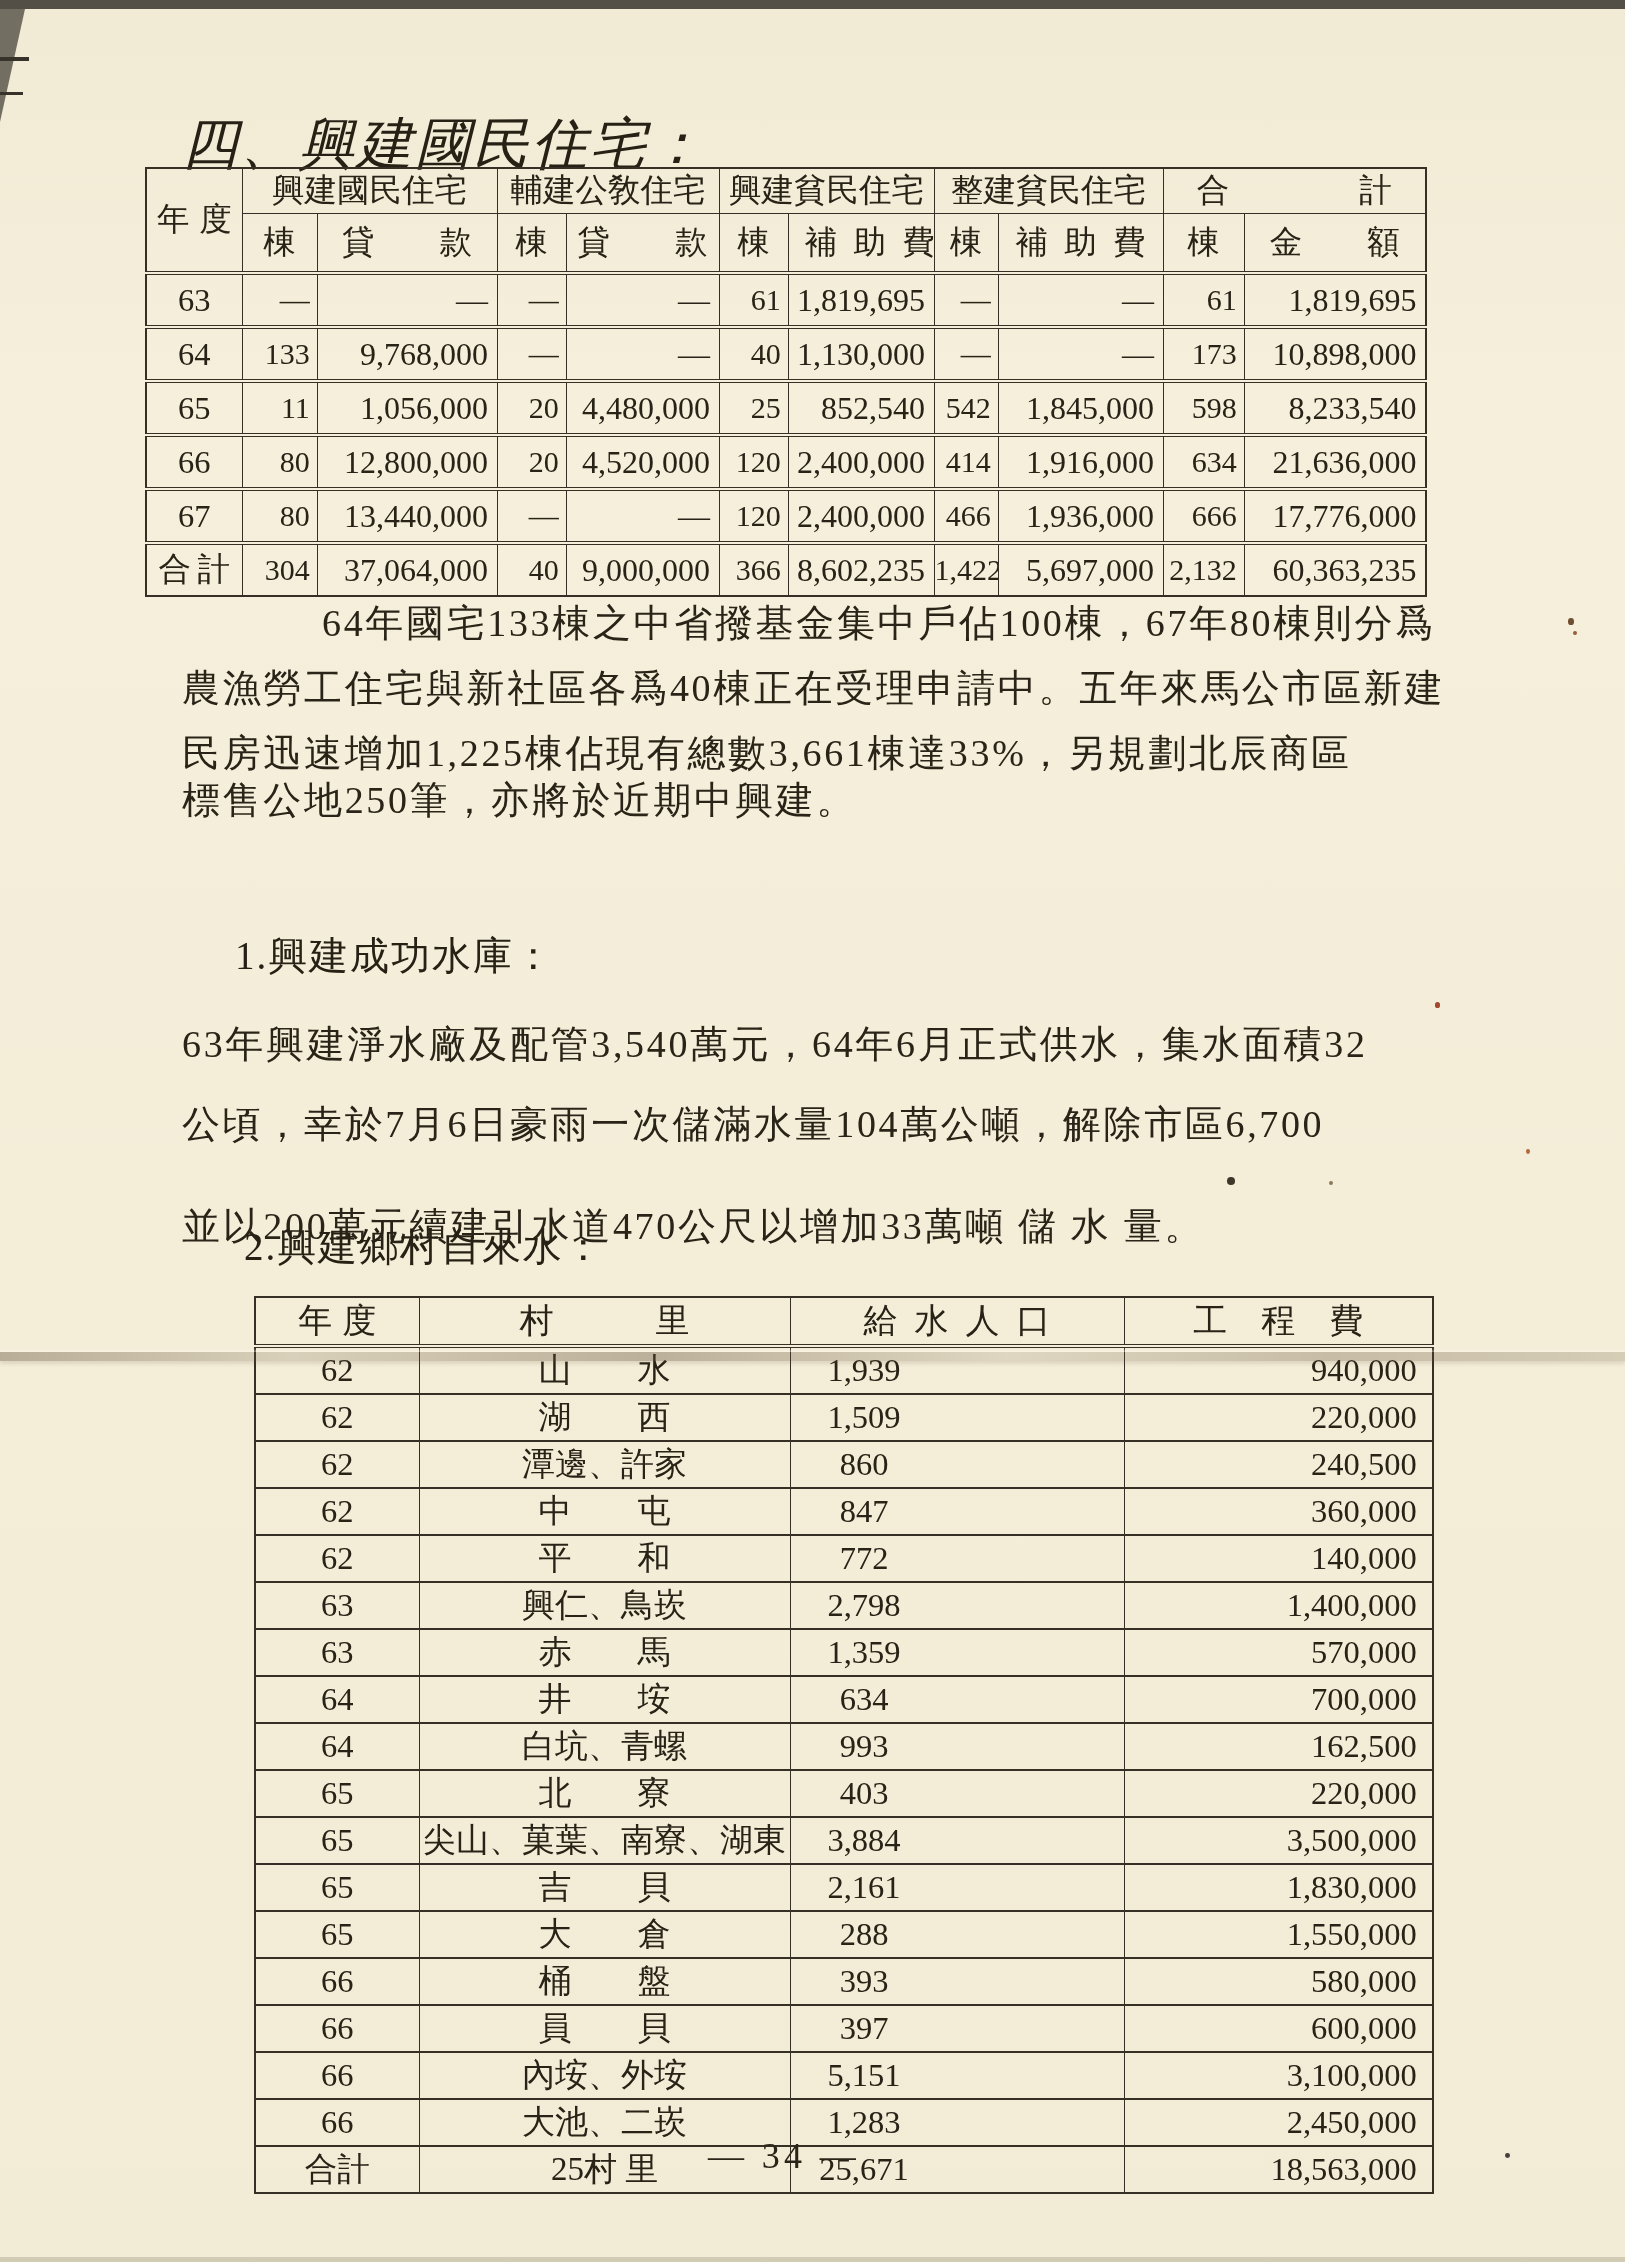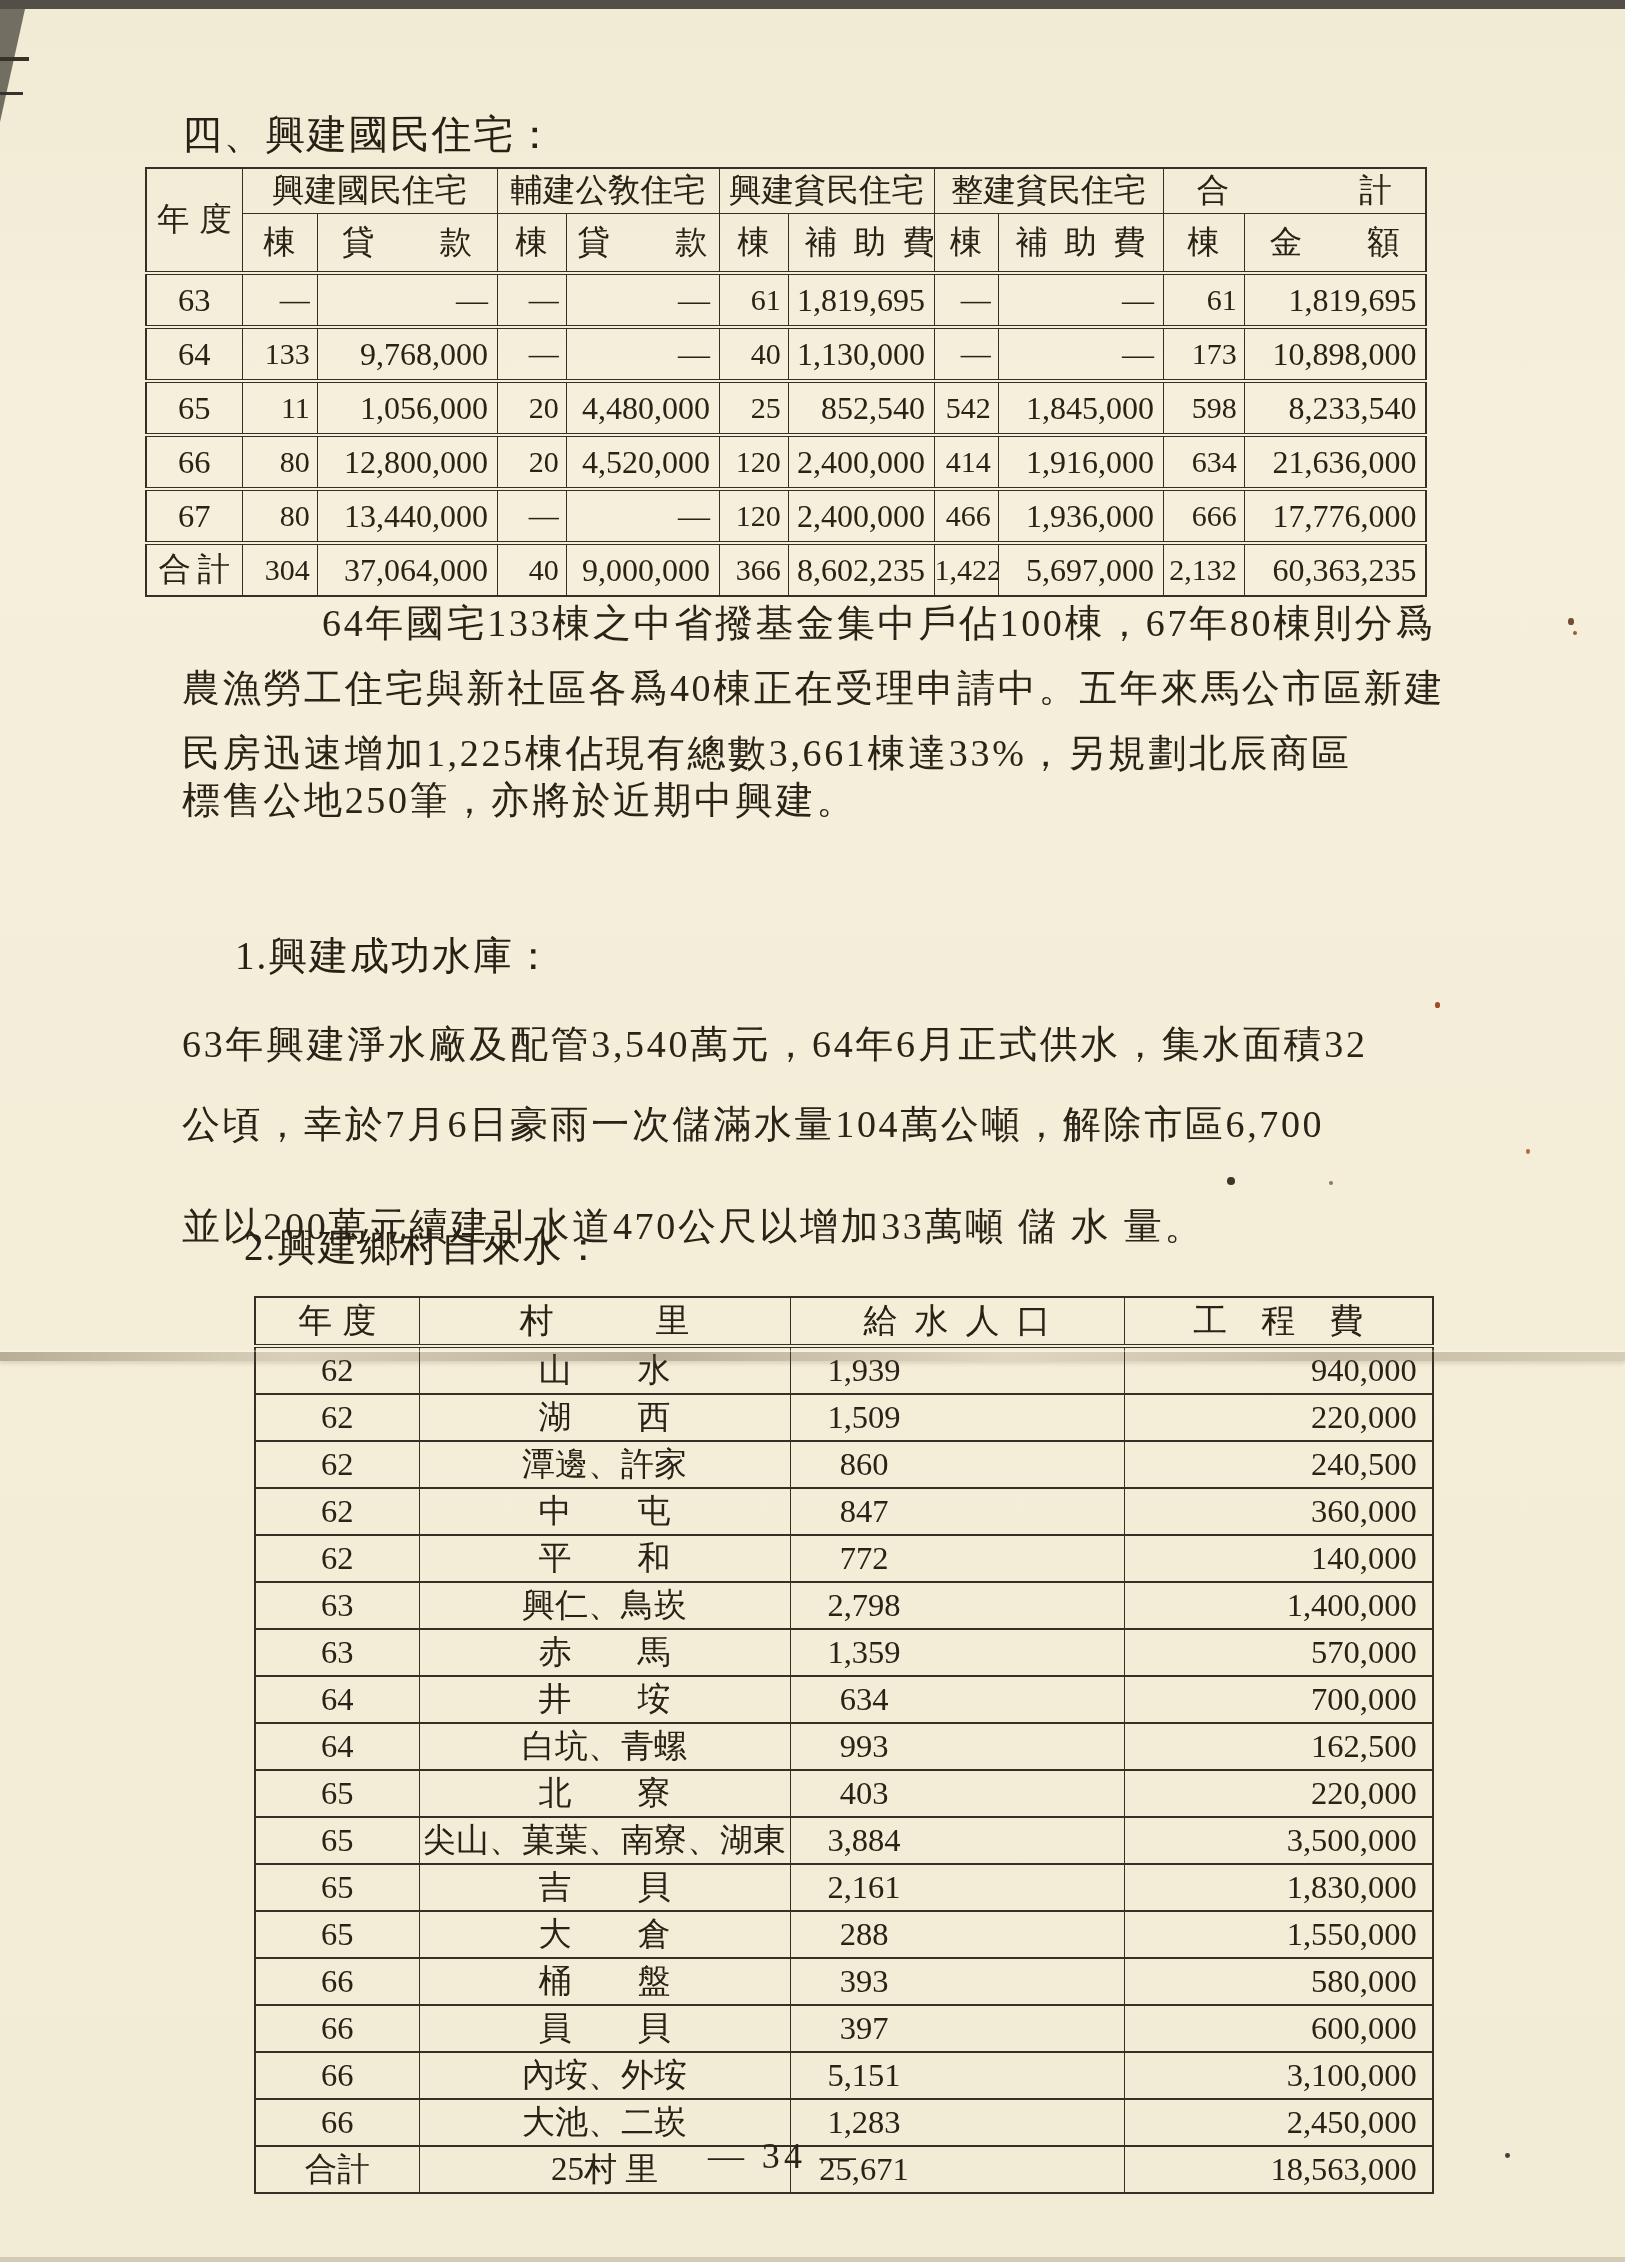--- a/index.html
+++ b/index.html
@@ -27,7 +27,7 @@
   .bottom-shade{position:absolute;left:0;bottom:0;width:1625px;height:5.7px;background:rgba(120,110,88,.25);}
 
   
-  .h1{position:absolute;font-size:40px;letter-spacing:.04em;white-space:nowrap;color:#262015;}
+  .h1{position:absolute;font-size:56px;letter-spacing:.04em;white-space:nowrap;color:#262015;font-style:italic;}
   .item{position:absolute;font-size:39px;letter-spacing:.05em;white-space:nowrap;color:#262015;}
   .bline{position:absolute;left:182px;font-size:38px;letter-spacing:.07em;white-space:nowrap;color:#2a2418;}
   .indent{padding-left:140px;}

